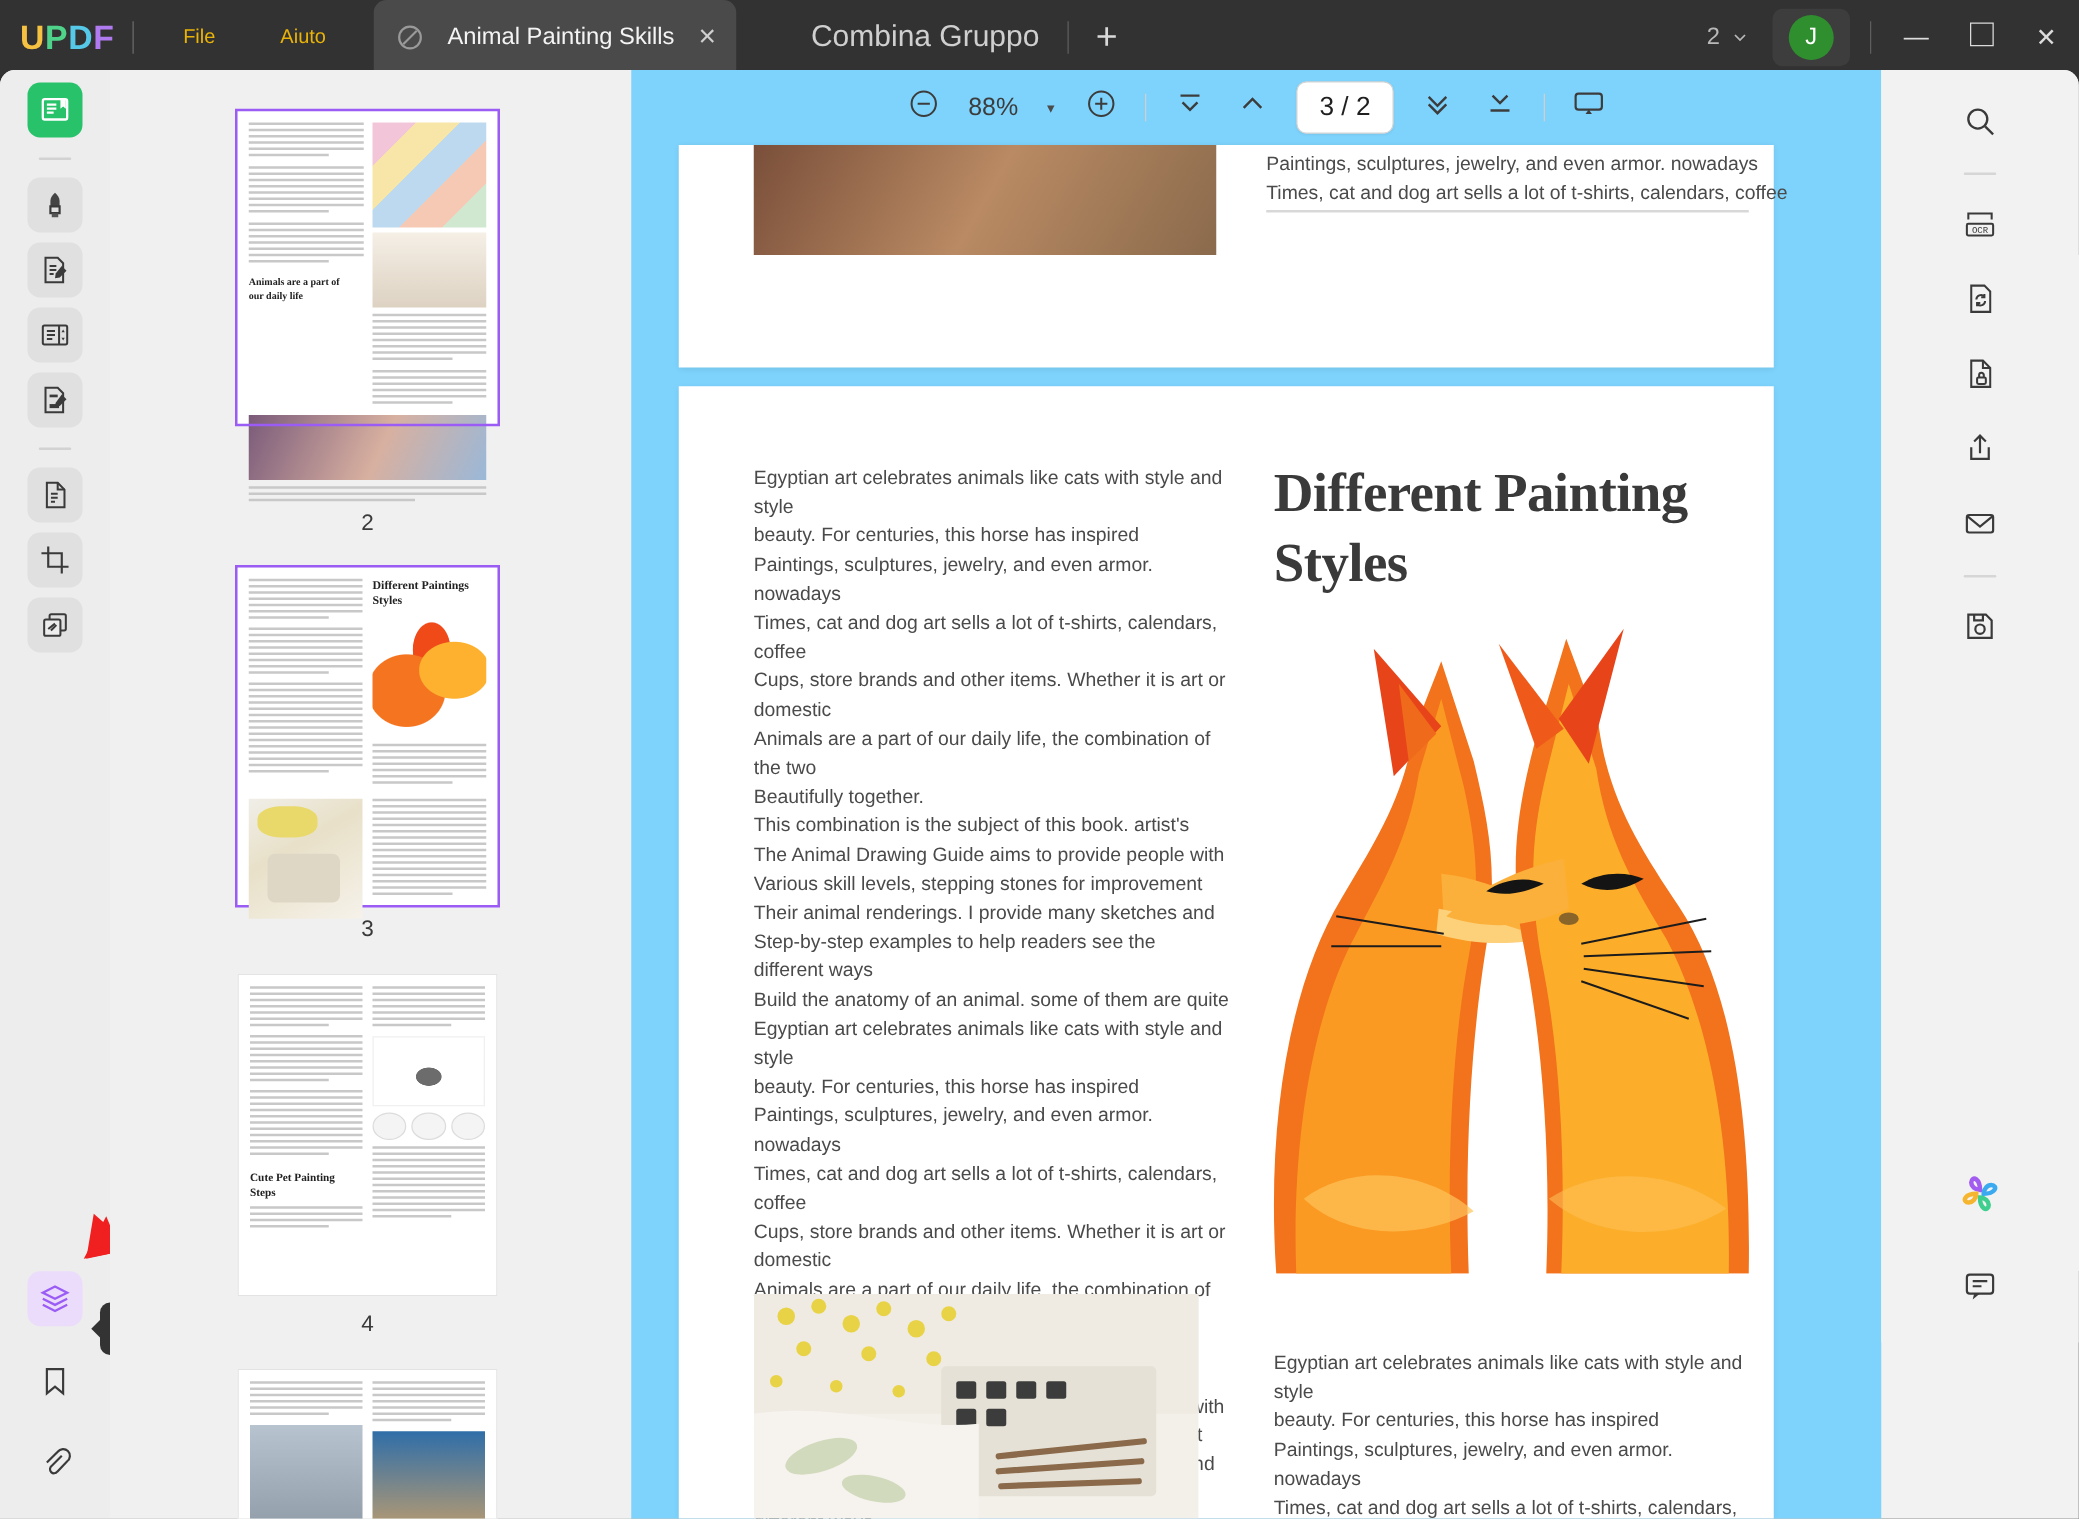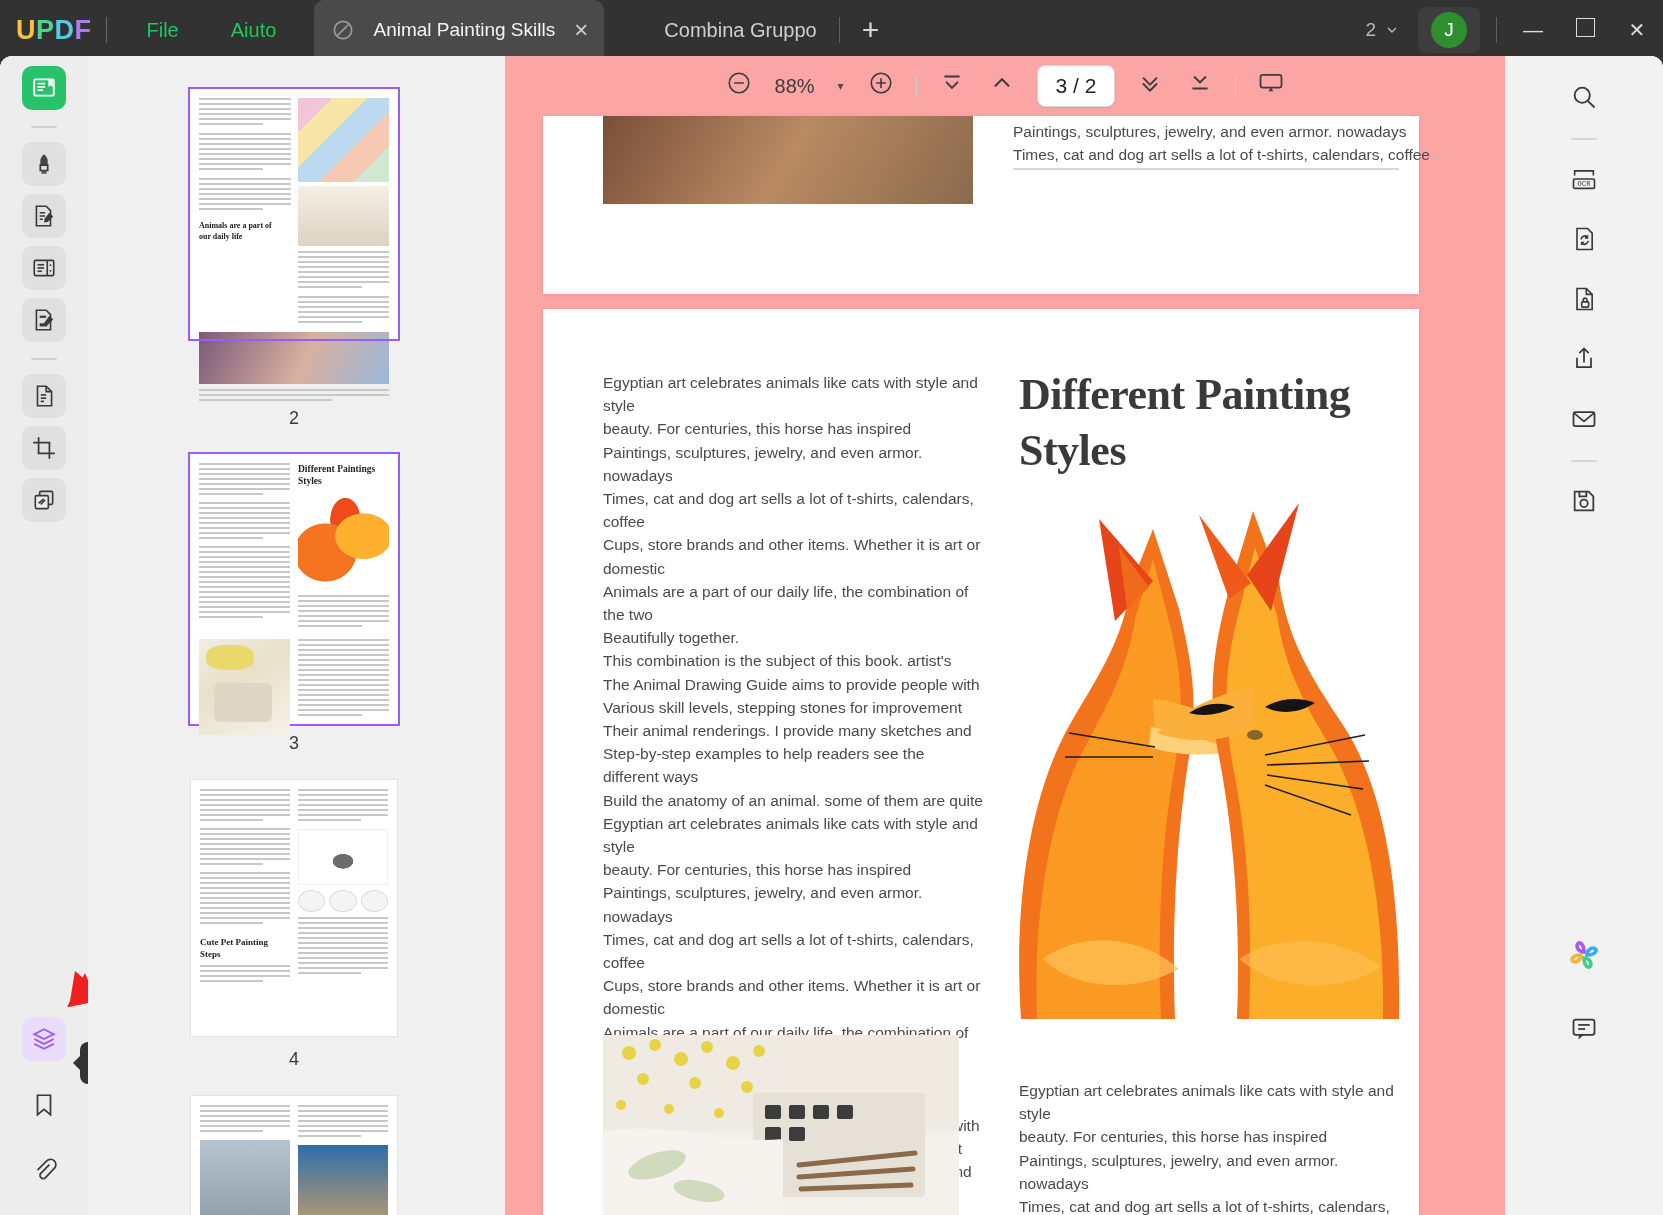--- a/index.html
+++ b/index.html
@@ -18,7 +18,7 @@
   .logo span { line-height: 1; }
   .tb-sep { width: 1px; height: 26px; background: #6a6a6a; margin: 0 14px; }
   .tb-menu {
-    color: #22c55e; font-size: 20px; padding: 0 26px; height: 60px;
+    color: #eab308; font-size: 16px; padding: 0 26px; height: 60px;
     display: flex; align-items: center; cursor: default;
   }
   .doctab {

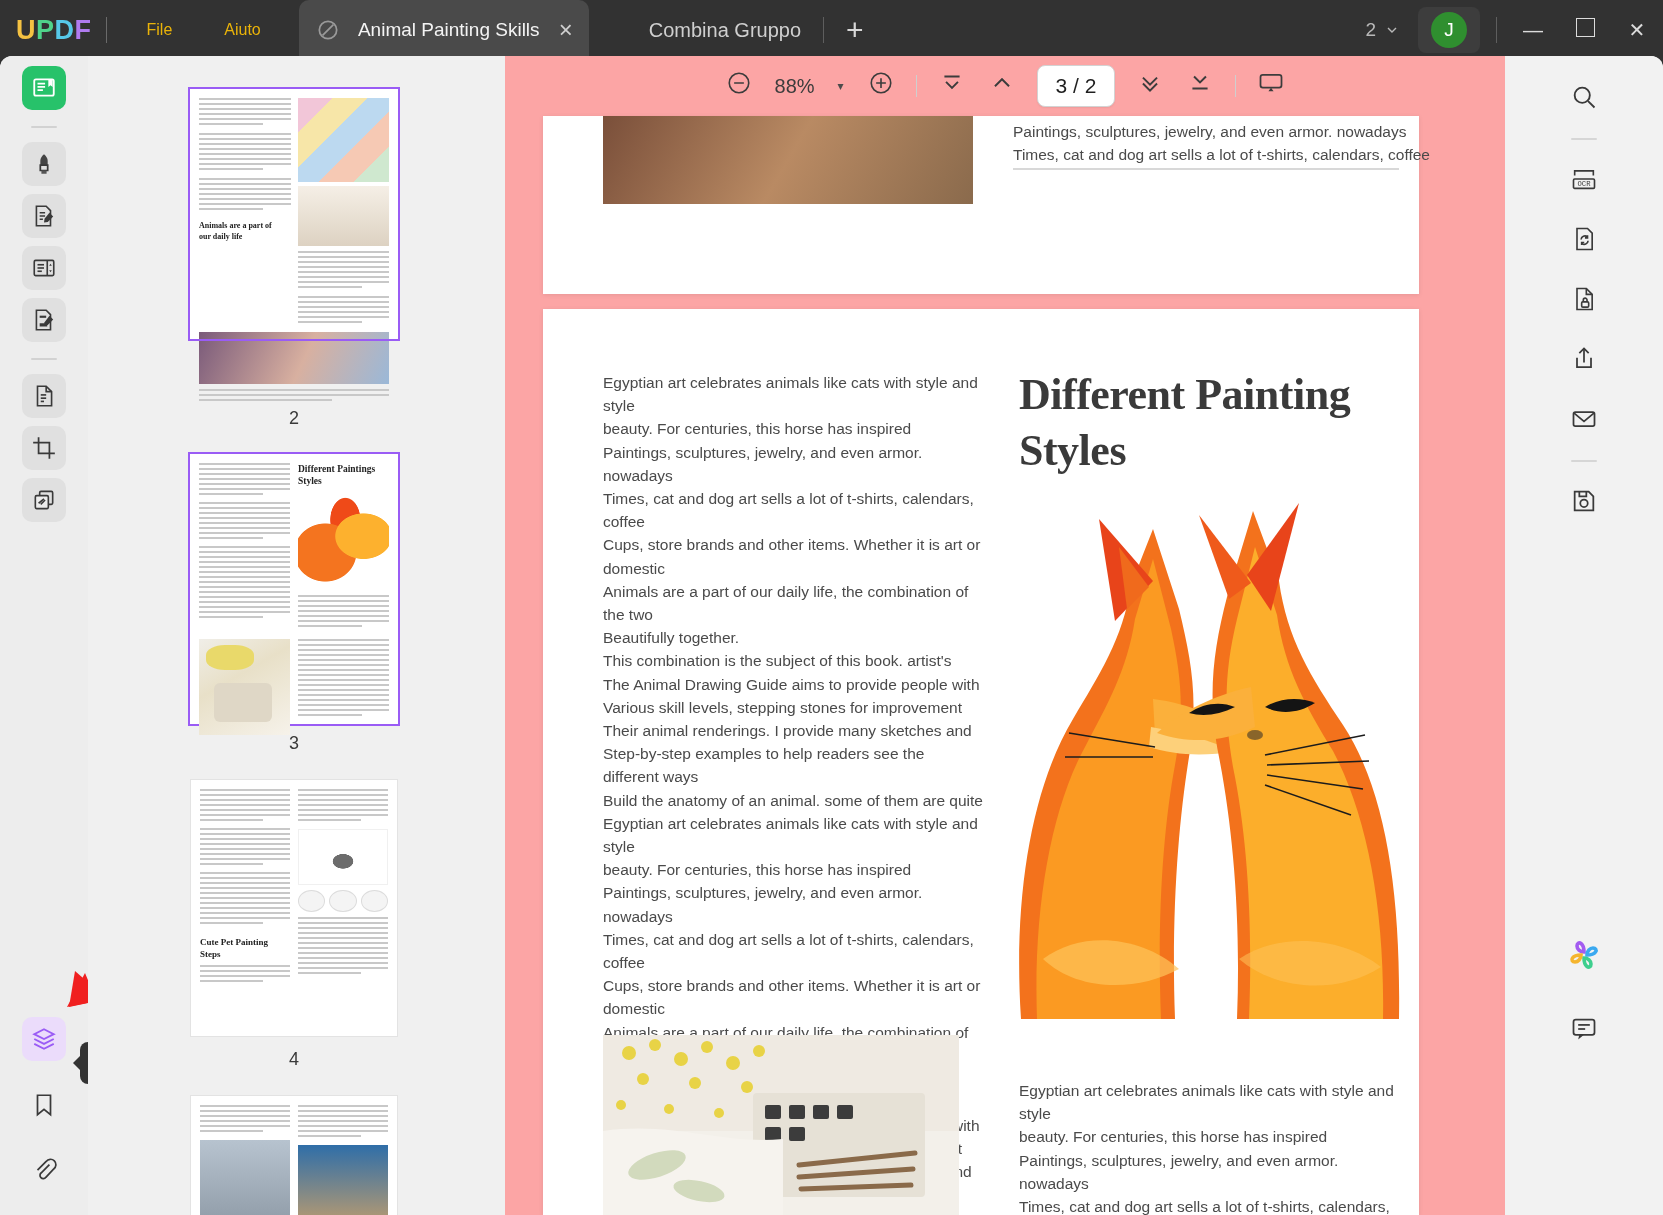--- a/index.html
+++ b/index.html
@@ -29,7 +29,7 @@
   .doctab .ficon { width: 26px; height: 26px; margin-right: 12px; opacity:.6; }
   .doctab .tname { color: #f4f4f4; font-size: 19px; white-space: nowrap; flex: 1; text-align:center;}
   .doctab .xbtn { color: #cfcfcf; font-size: 24px; margin-left: 14px; line-height: 1; }
-  .combina { color: #cfcfcf; font-size: 20px; margin-left: 60px; }
+  .combina { color: #cfcfcf; font-size: 24px; margin-left: 60px; }
   .vline { width: 1px; height: 26px; background: #5e5e5e; margin: 0 22px; }
   .plusbtn { color: #d8d8d8; font-size: 30px; line-height: 1; }
   .spacer { flex: 1; }

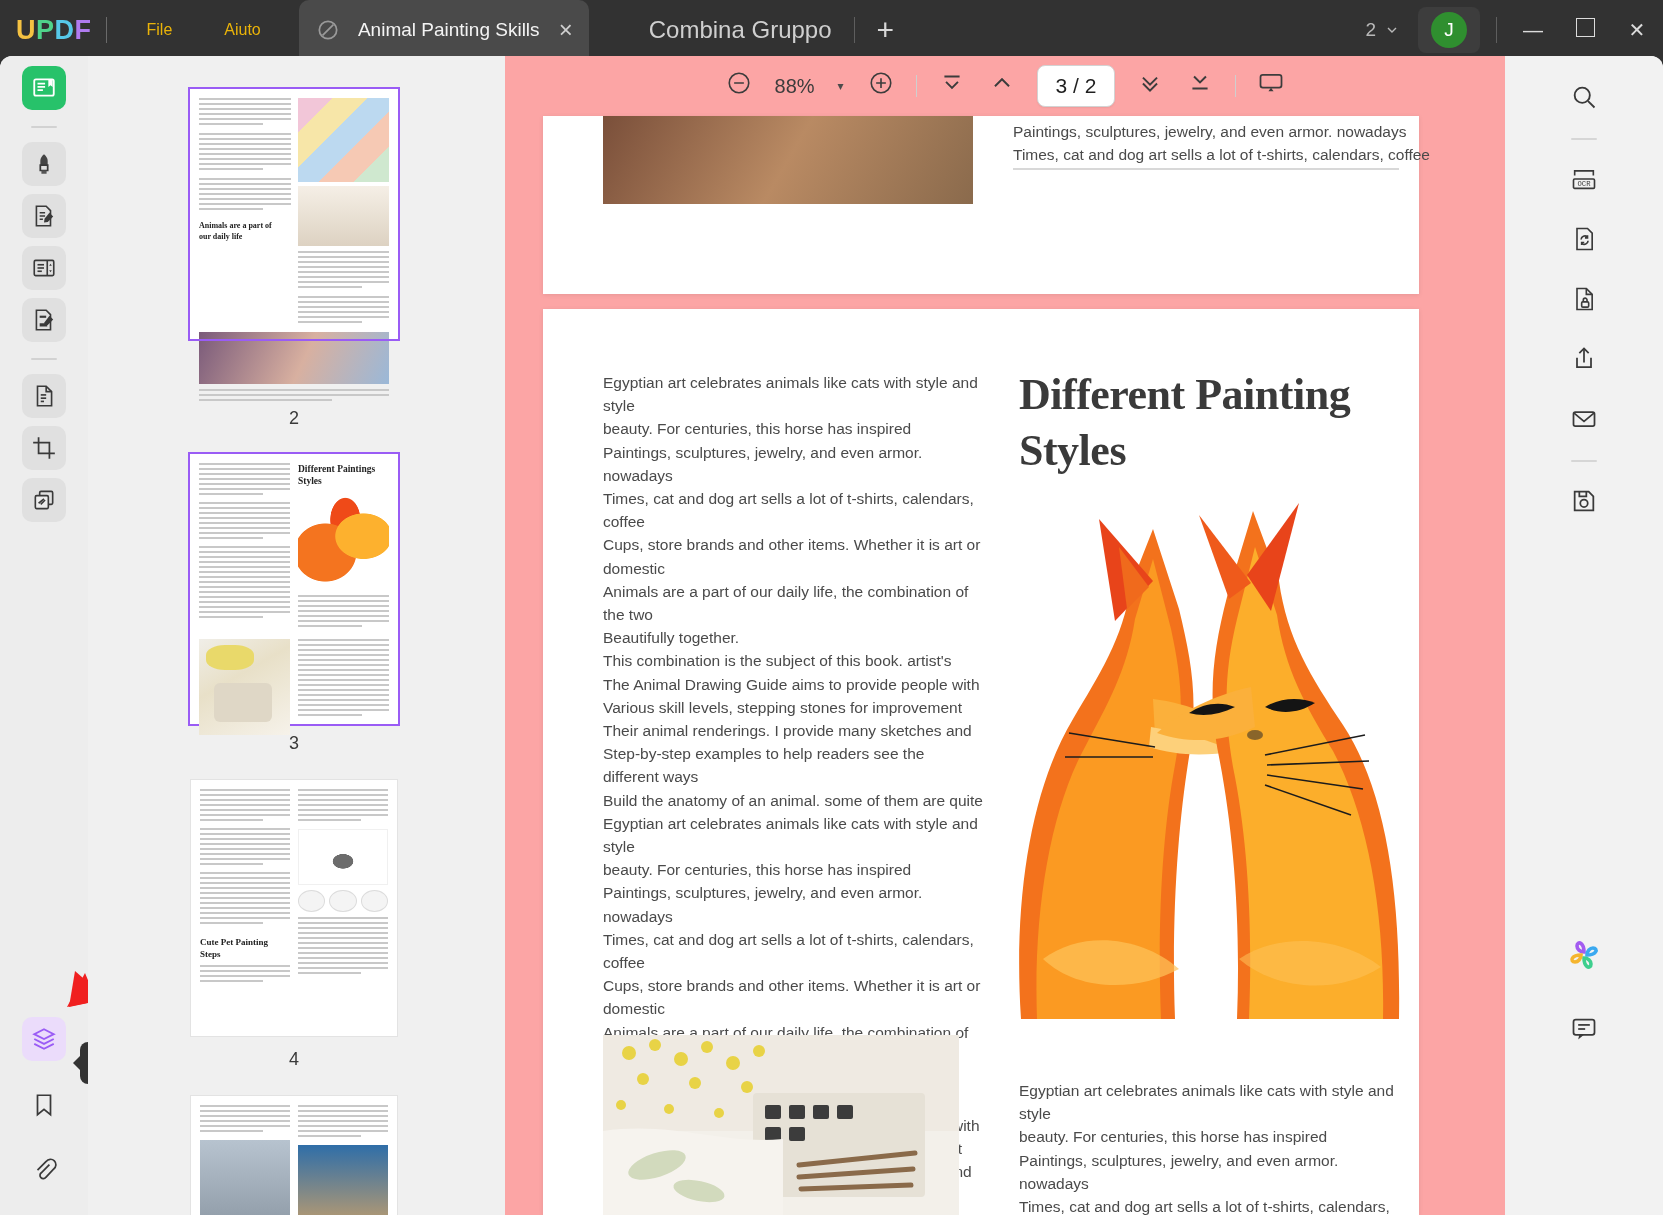--- a/index.html
+++ b/index.html
@@ -84,7 +84,7 @@
   
   .viewer {
     position: absolute; left: 505px; top: 0; right: 158px; height: 1159px;
-    background: #fca5a5; overflow: hidden;
+    background: #7dd3fc; overflow: hidden;
   }
   .toolbar {
     position: absolute; left: 0; top: 0; width: 100%; height: 60px;

